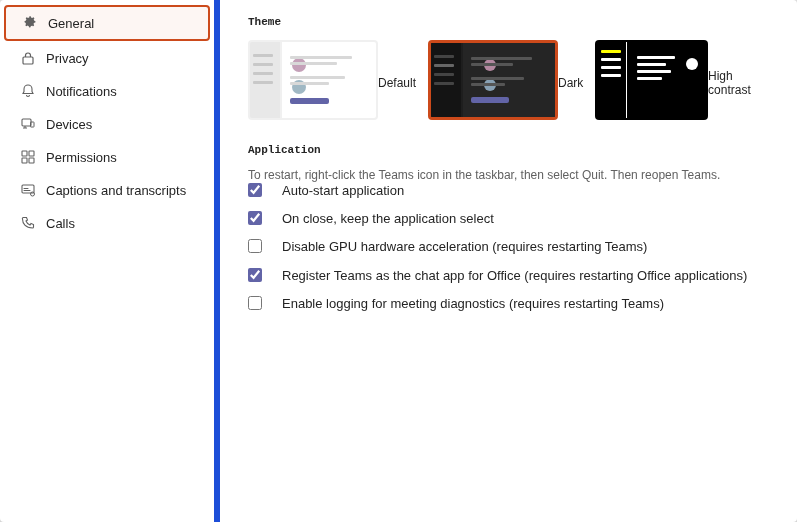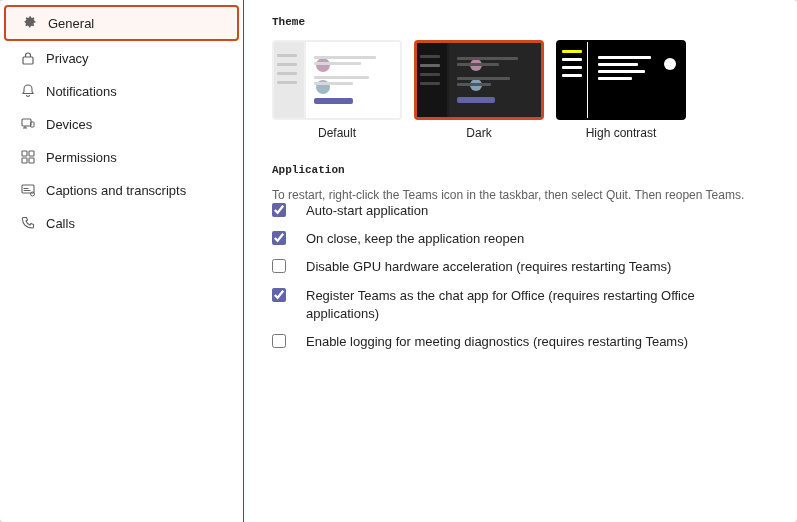--- a/index.html
+++ b/index.html
@@ -53,10 +53,10 @@
     }
     
     .sidebar {
-      width: 244px;
+      width: 220px;
       padding: 4px 0;
       flex-shrink: 0;
-      border-right: 1px solid #1d4ed8;
+      border-right: 6px solid #1d4ed8;
     }
     .sidebar-item {
       display: flex;

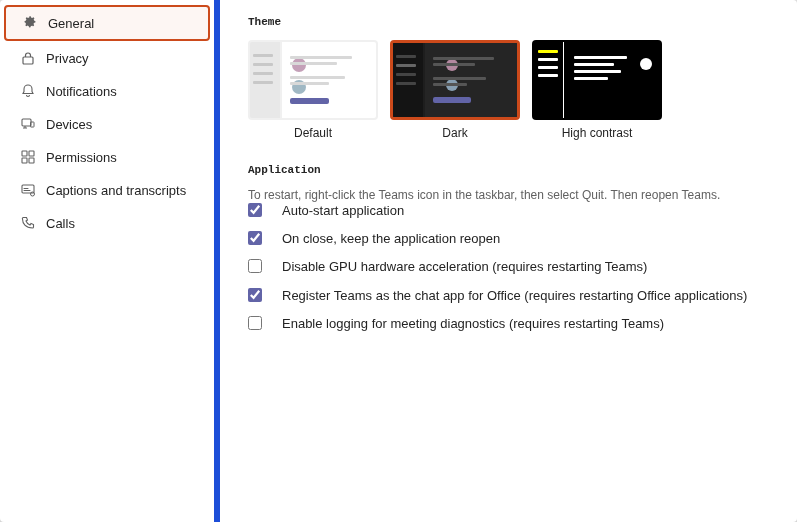--- a/index.html
+++ b/index.html
@@ -104,7 +104,7 @@
     }
     .theme-card {
       display: flex;
-      flex-direction: column;
+      flex-direction: row;
       align-items: center;
       cursor: pointer;
     }

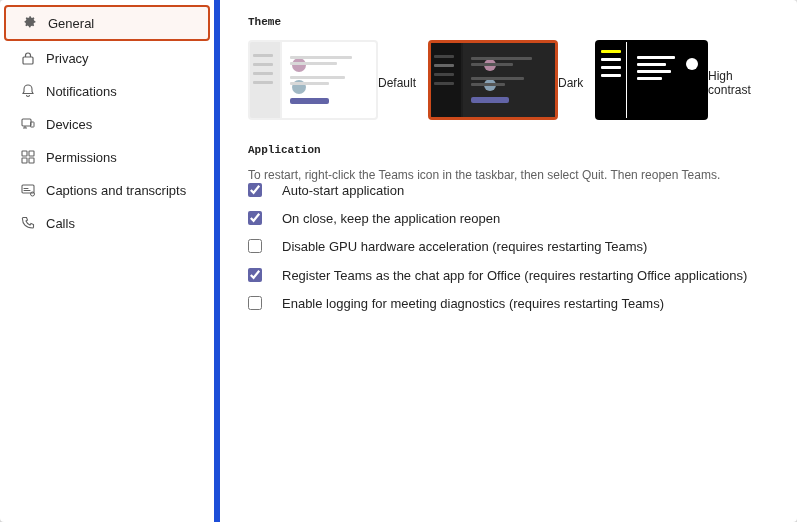--- a/index.html
+++ b/index.html
@@ -395,7 +395,7 @@
         </div>
         <div class="checkbox-item">
           <input type="checkbox" id="cb2" checked="" style="">
-          <label class="checkbox-label" for="cb2">On close, keep the application reopen</label>
+          <label class="checkbox-label" for="cb2">On close, keep the application select</label>
         </div>
         <div class="checkbox-item">
           <input type="checkbox" id="cb3" style="">

